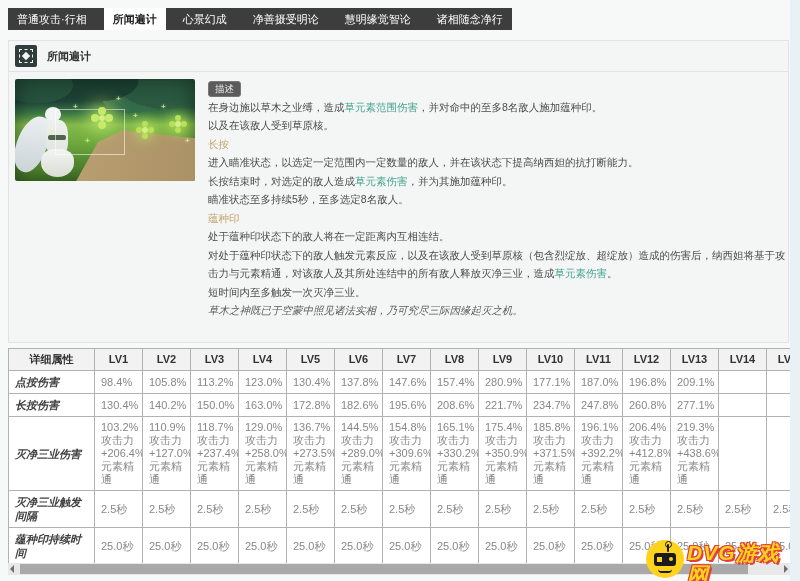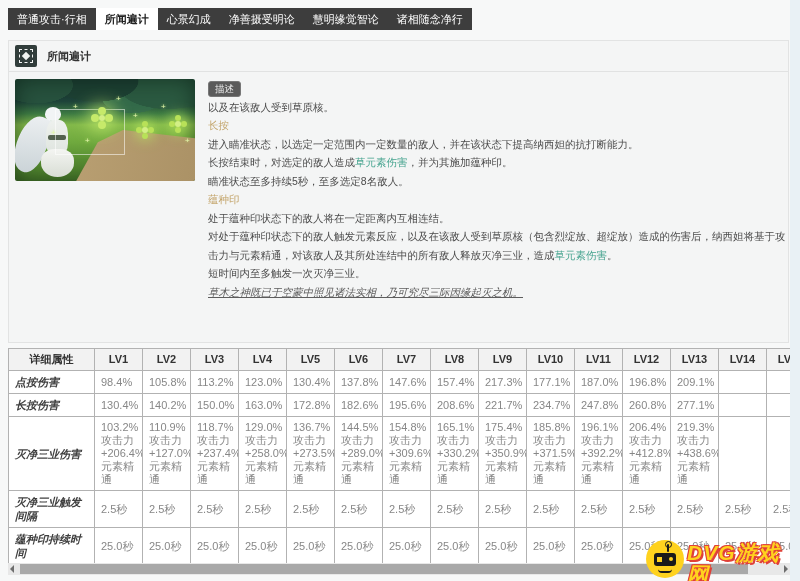--- a/index.html
+++ b/index.html
@@ -13,7 +13,7 @@
   .right-strip { position:absolute; right:0; top:0; width:10px; height:581px; background:#e9f1f5; }
 
   
-  .tabbar { position:absolute; left:8px; top:8px; display:flex; background:#3d3d3d; height:22px; }
+  .tabbar { position:absolute; left:8px; top:8px; display:flex; background:#3d3d3d; height:22px;gap:8px; }
   .tab { font-size:11px; line-height:22px; padding:0 9px; color:#ffffff; white-space:nowrap; cursor:pointer; }
   .tab.active { background:#ffffff; color:#222222; font-weight:bold; }
 

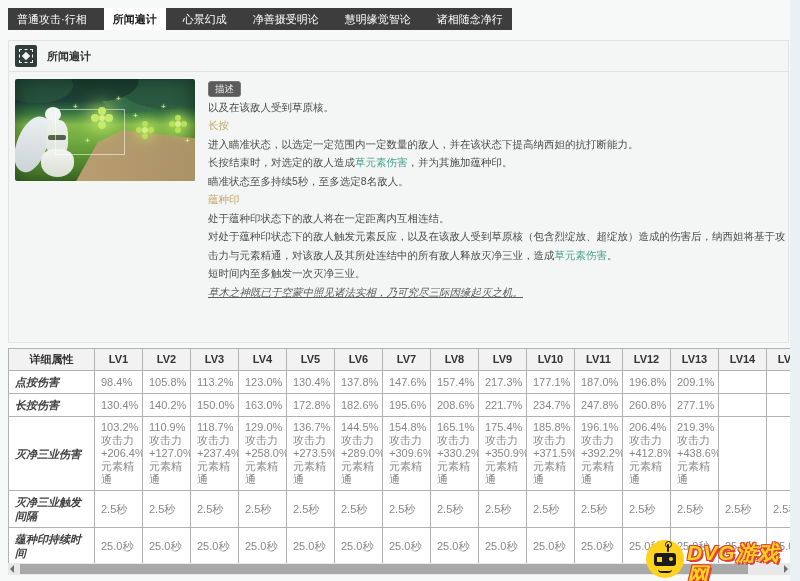--- a/index.html
+++ b/index.html
@@ -141,6 +141,7 @@
 
   <div class="desc">
     <span class="badge">描述</span>
+    <p><span>在身边施以草木之业缚，造成</span><span class="teal">草元素范围伤害</span><span>，并对命中的至多8名敌人施加蕴种印。</span></p>
     <p>以及在该敌人受到草原核。</p>
     <p class="gold">长按</p>
     <p>进入瞄准状态，以选定一定范围内一定数量的敌人，并在该状态下提高纳西妲的抗打断能力。</p>

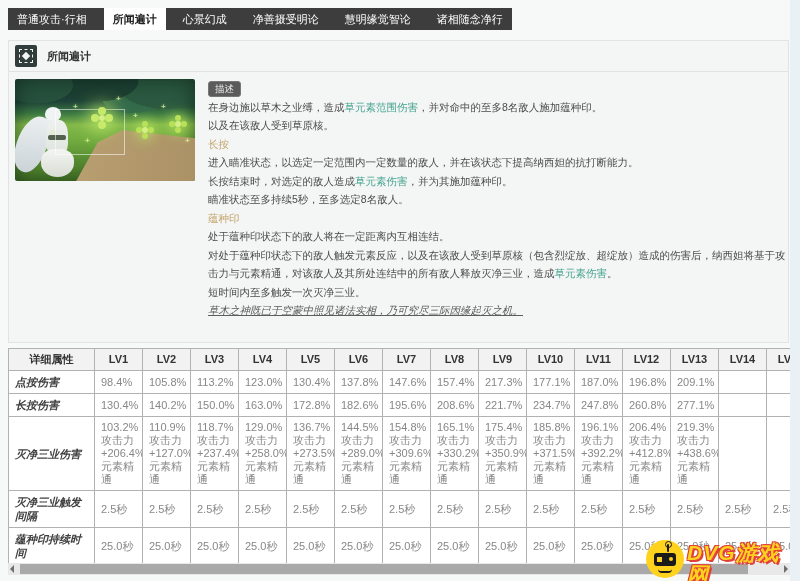--- a/index.html
+++ b/index.html
@@ -58,7 +58,7 @@
   .desc p { margin:0; }
   .gold { color:#c3a469; margin-top:13px; }
   .teal { color:#44a38e; }
-  .flavor { margin-top:13px; font-style:italic; color:#5d5d5d;text-decoration:underline; }
+  .flavor { margin-top:13px; font-style:italic; color:#5d5d5d; }
 
   
   .table-wrap { position:absolute; left:8px; top:348px; width:782px; height:215px; overflow:hidden; }

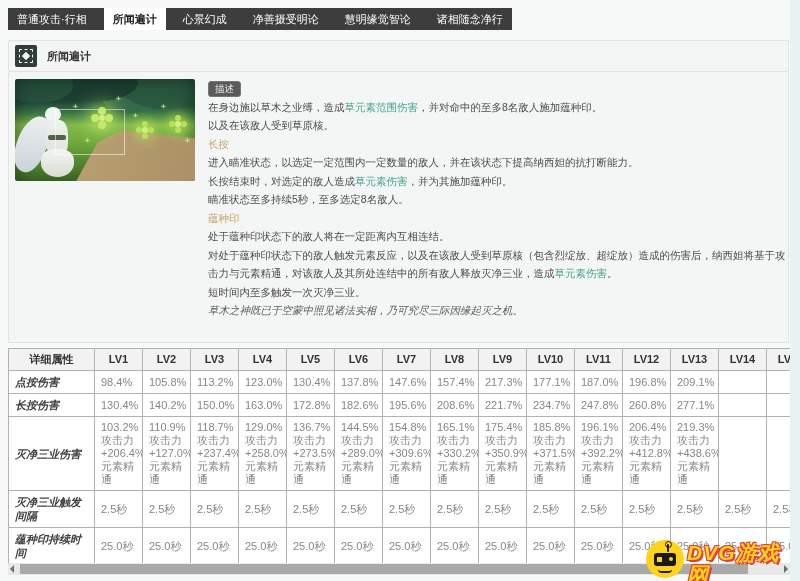--- a/index.html
+++ b/index.html
@@ -188,7 +188,7 @@
           <td class="val">137.8%</td>
           <td class="val">147.6%</td>
           <td class="val">157.4%</td>
-          <td class="val">217.3%</td>
+          <td class="val">280.9%</td>
           <td class="val">177.1%</td>
           <td class="val">187.0%</td>
           <td class="val">196.8%</td>

